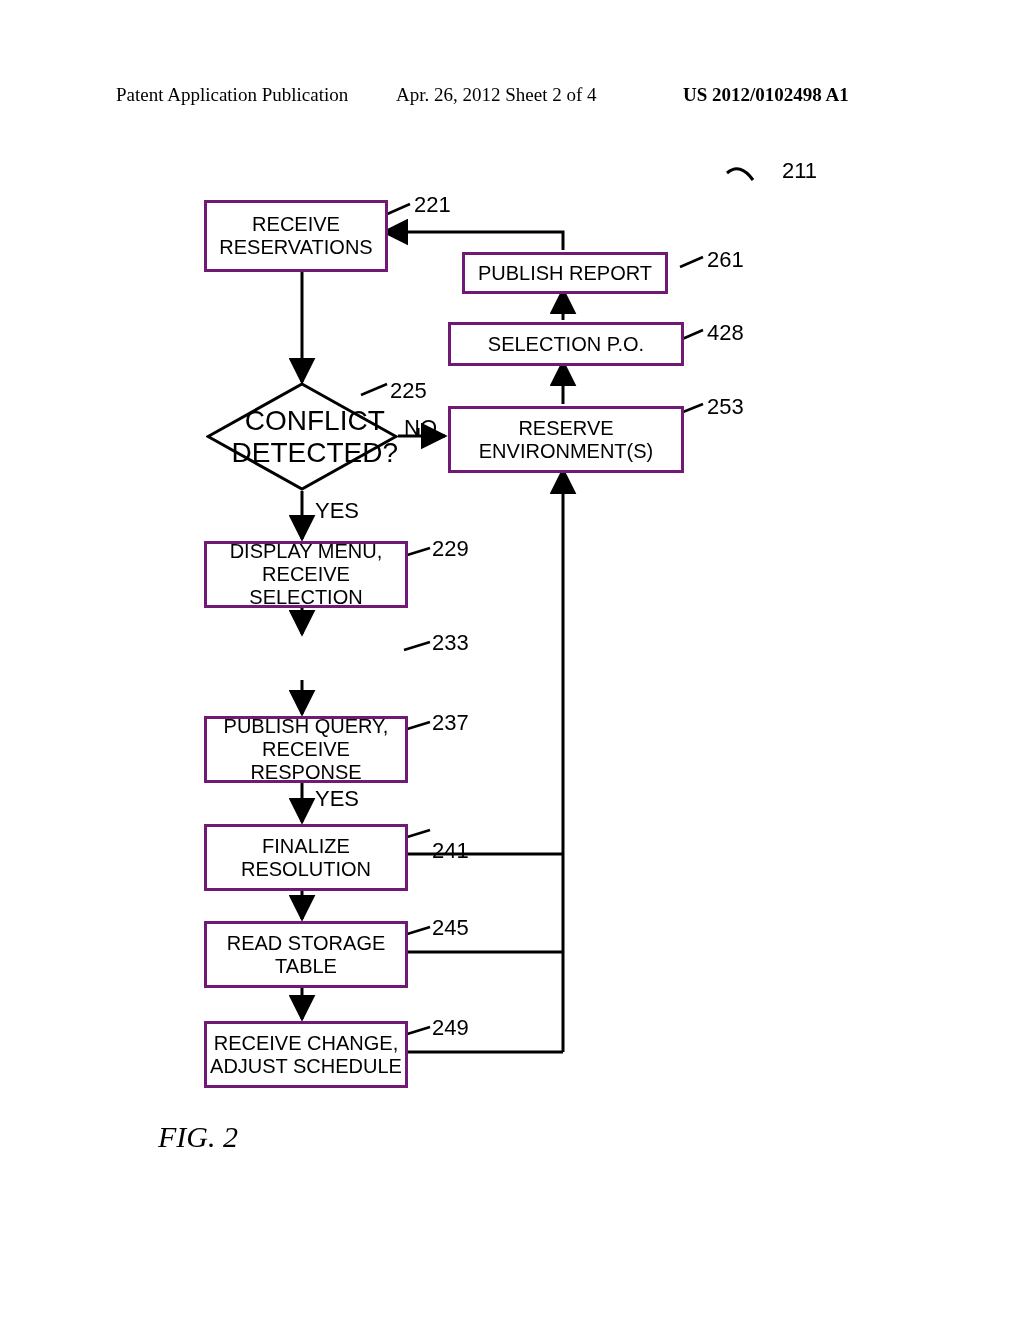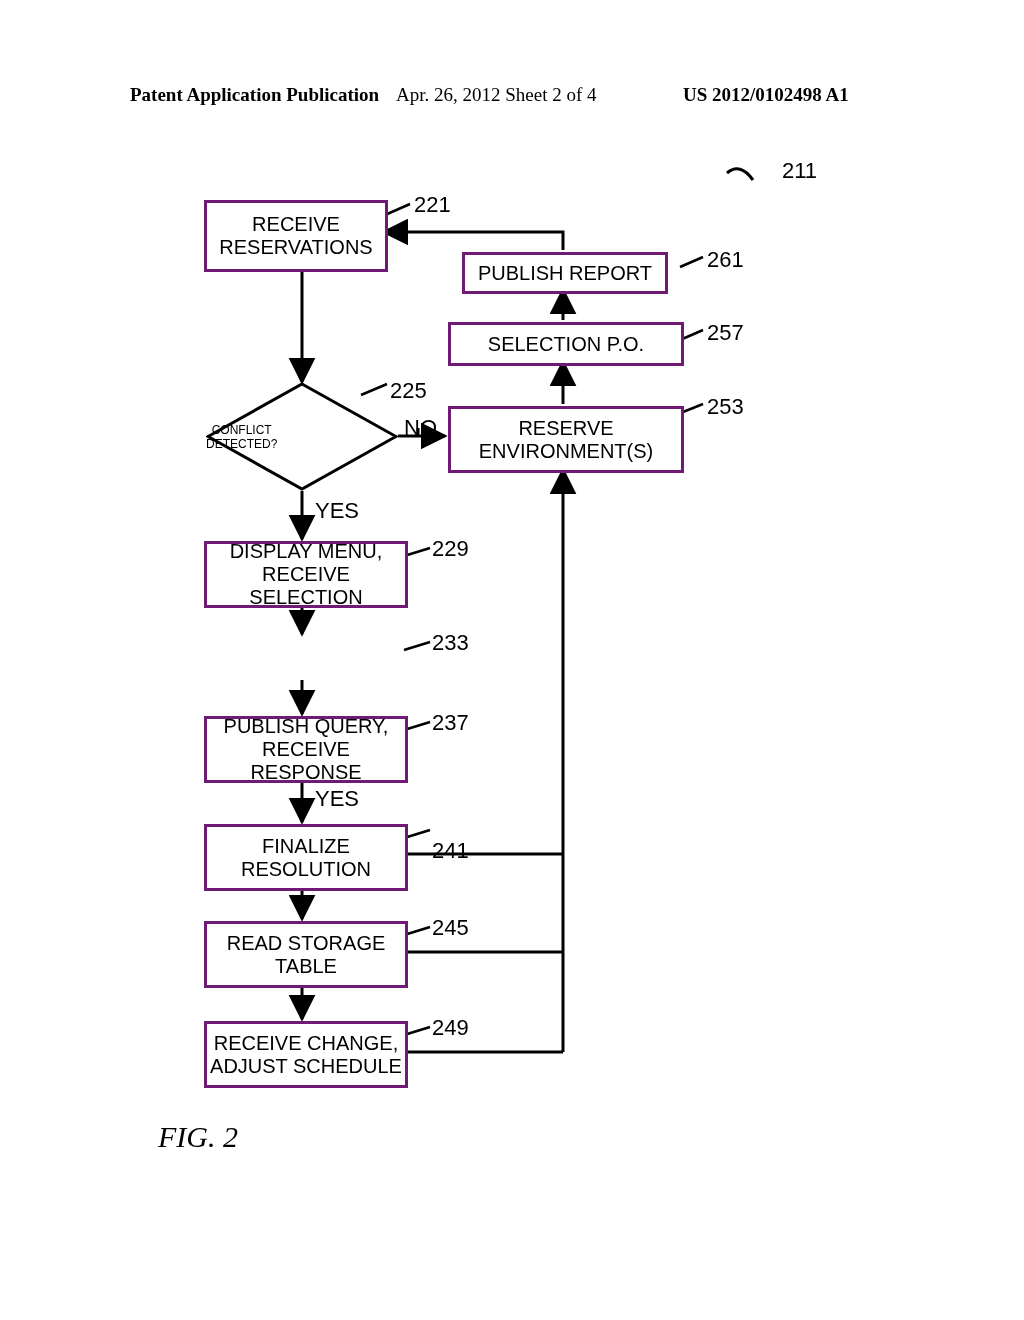--- a/index.html
+++ b/index.html
@@ -77,7 +77,7 @@
 
 <div class="page">
 
-  <div class="hdr" style="left:130px;font-weight:bold;">Patent Application Publication</div>
+  <div class="hdr" style="left:116px;font-weight:normal;">Patent Application Publication</div>
   <div class="hdr" style="left:396px;">Apr. 26, 2012  Sheet 2 of 4</div>
   <div class="hdr" style="left:683px;font-weight:bold;">US 2012/0102498 A1</div>
 

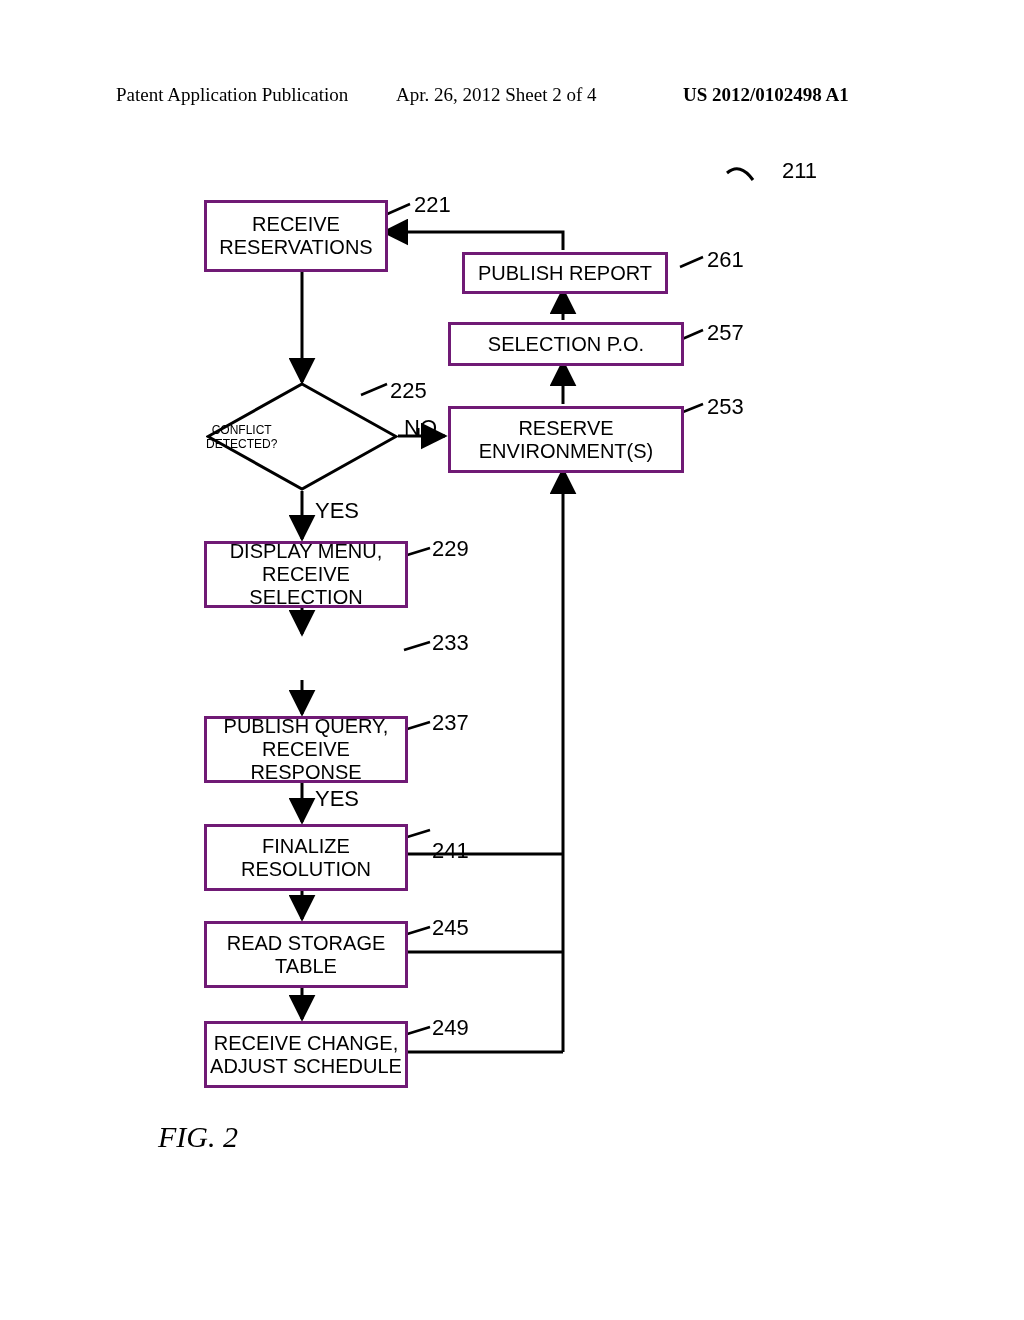--- a/index.html
+++ b/index.html
@@ -201,7 +201,7 @@
   <div class="node" style="left:448px; top:322px; width:230px; height:38px;">
     <span style="white-space:pre-line;">SELECTION P.O.</span>
   </div>
-  <div class="num" style="left:707px; top:320px;">257</div>
+  <div class="num" style="left:707px; top:320px;">428</div>
 
   <div class="node" style="left:462px; top:252px; width:200px; height:36px;">
     <span style="white-space:pre-line;">PUBLISH REPORT</span>

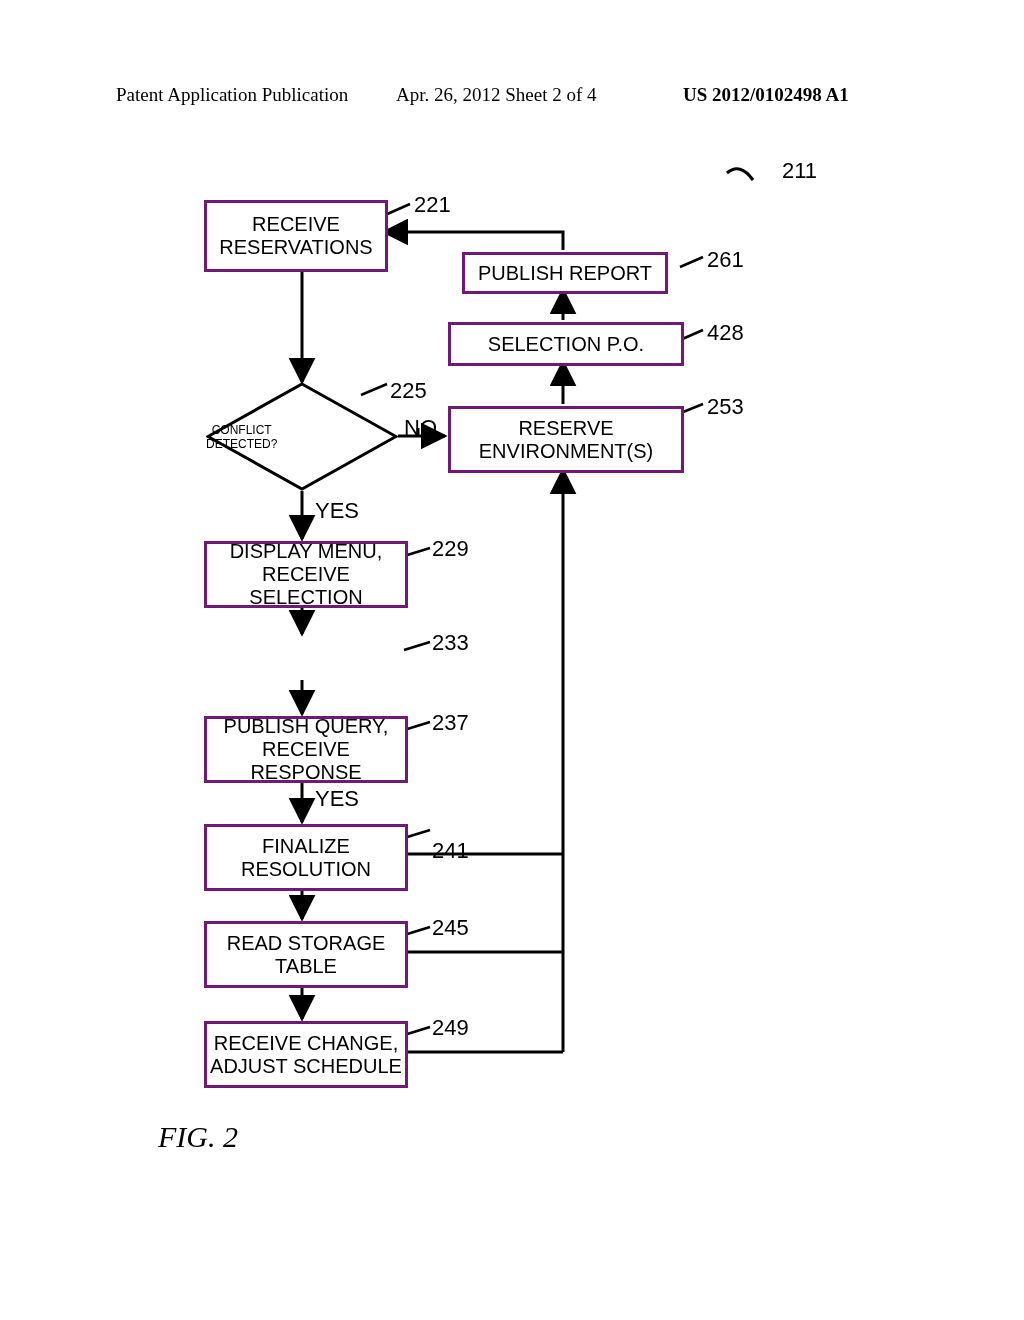--- a/index.html
+++ b/index.html
@@ -36,10 +36,10 @@
   .diamond {
     position: absolute;
     text-align: center;
-    font-size: 12px;
+    font-size: 28px;
     display: flex;
     align-items: center;
-    justify-content: flex-start;
+    justify-content: flex-end;
   }
   .diamond svg {
     position: absolute;

